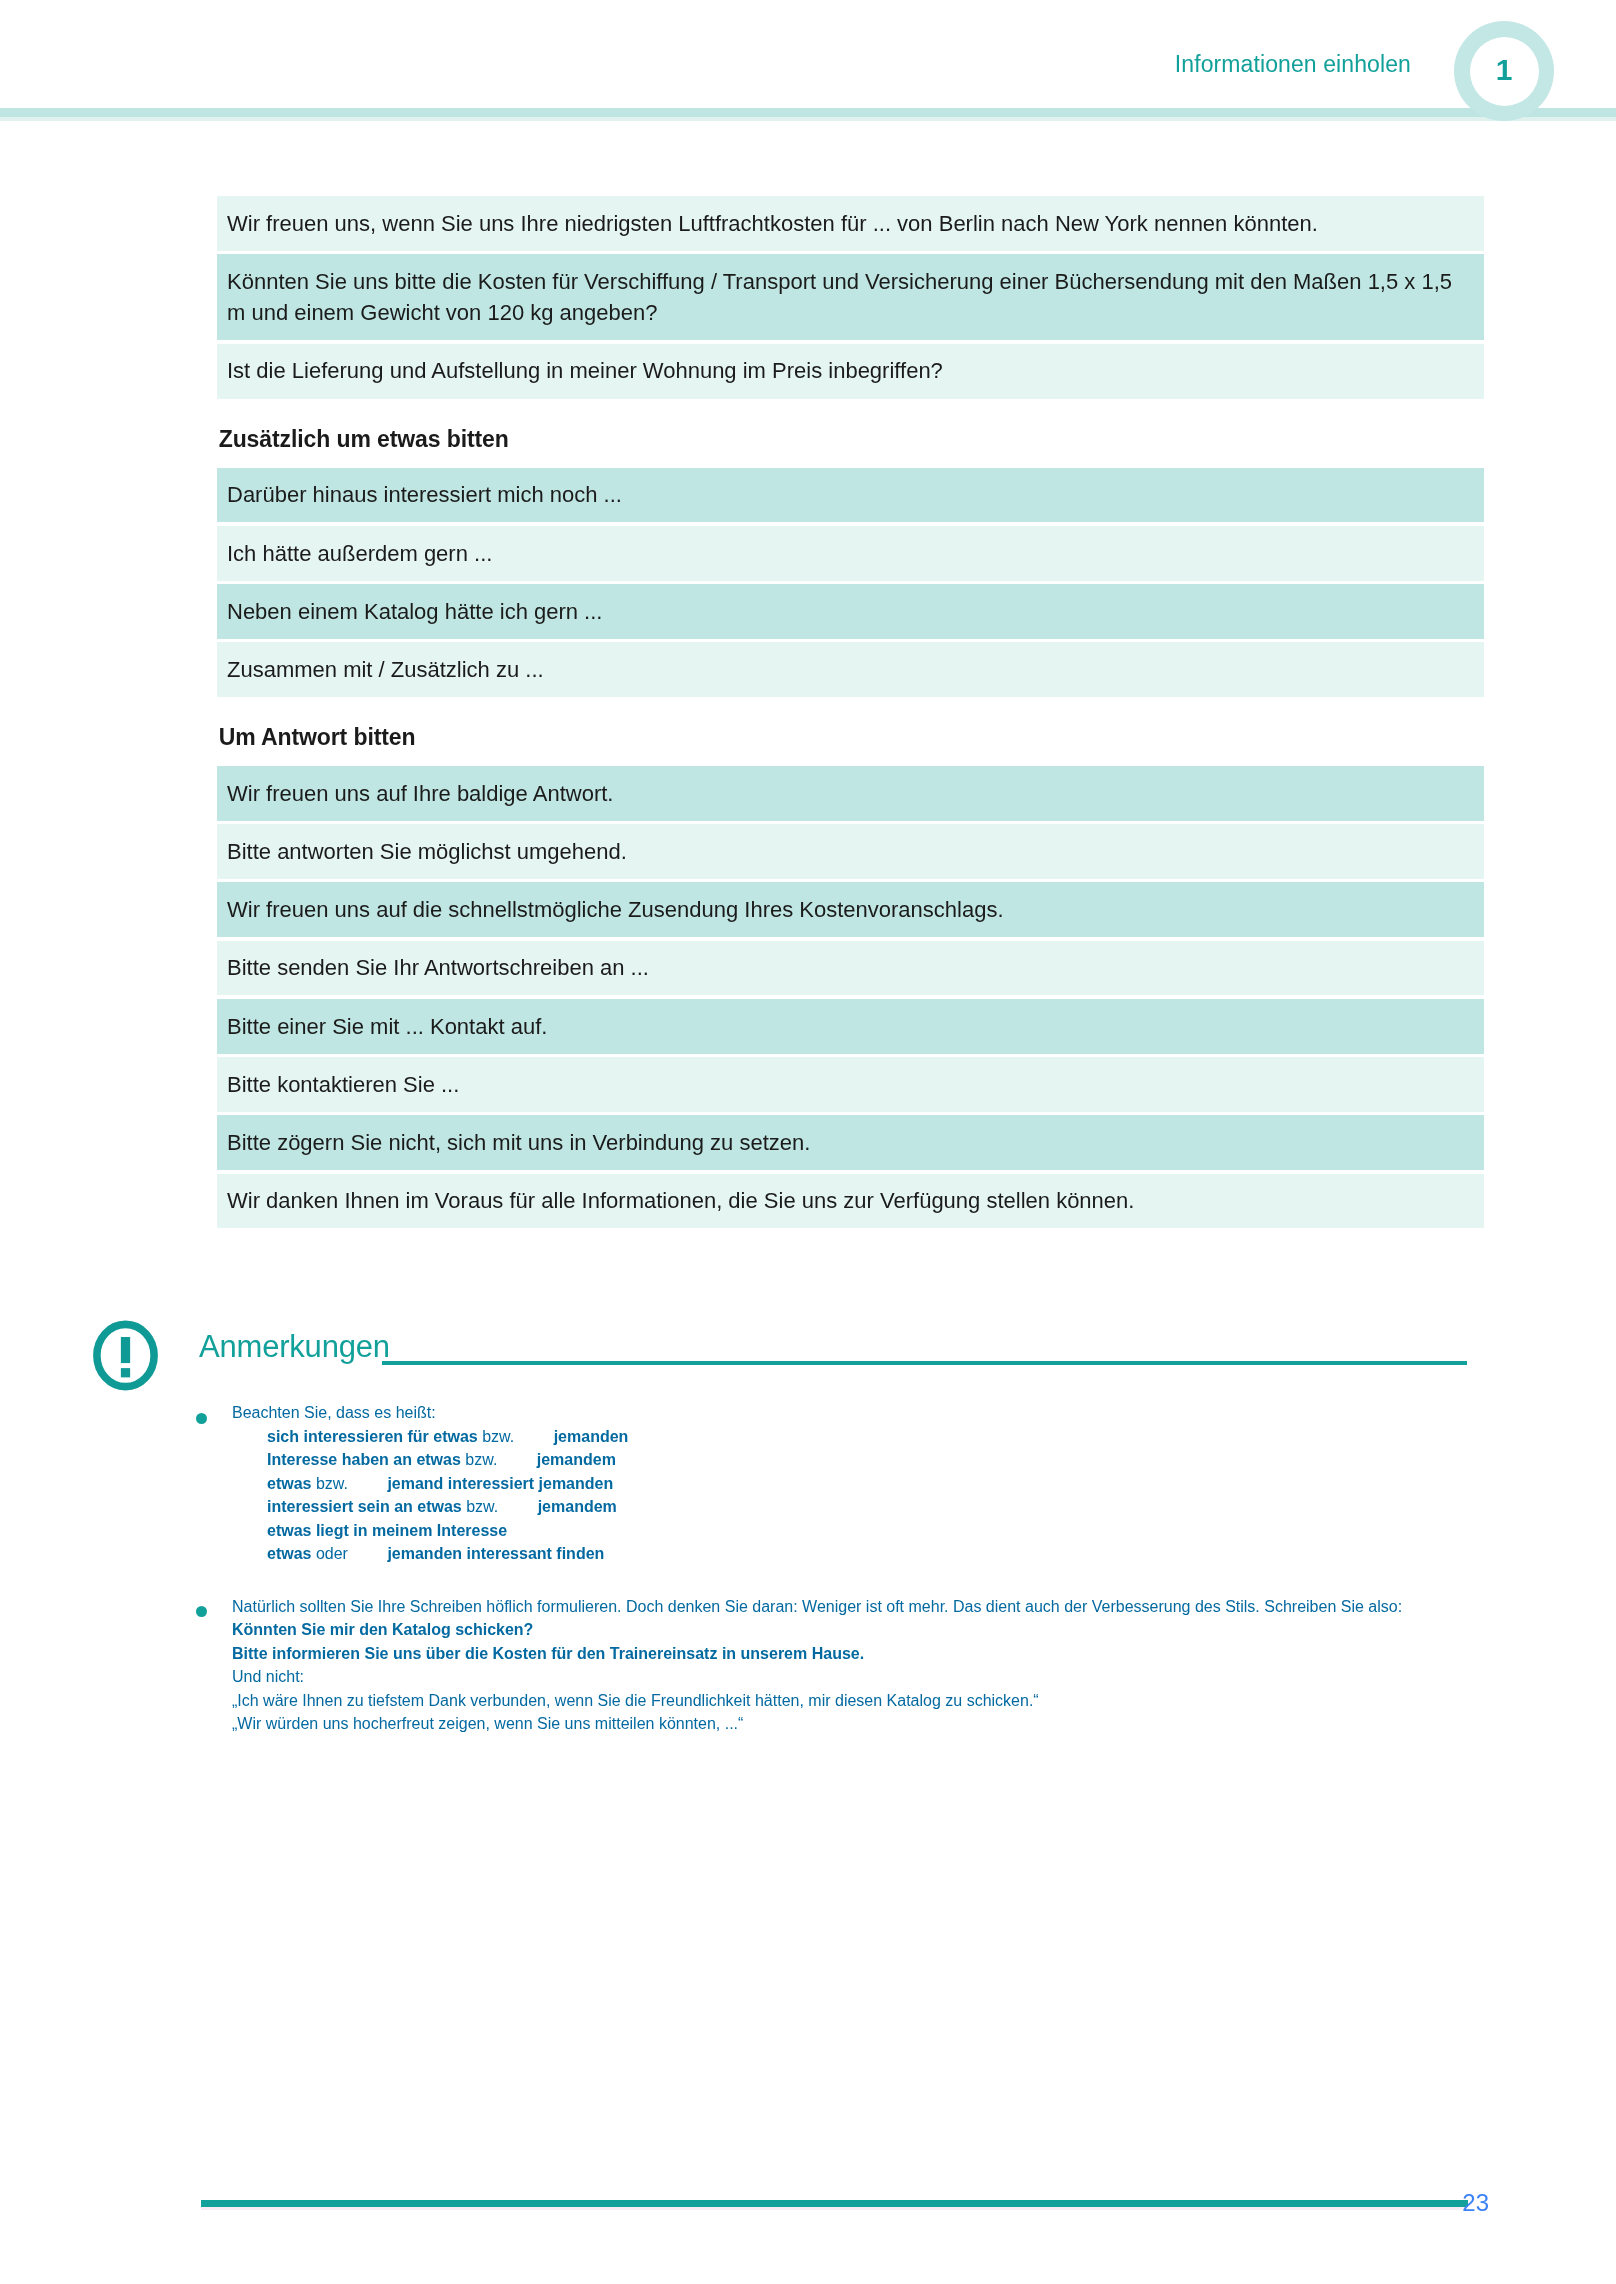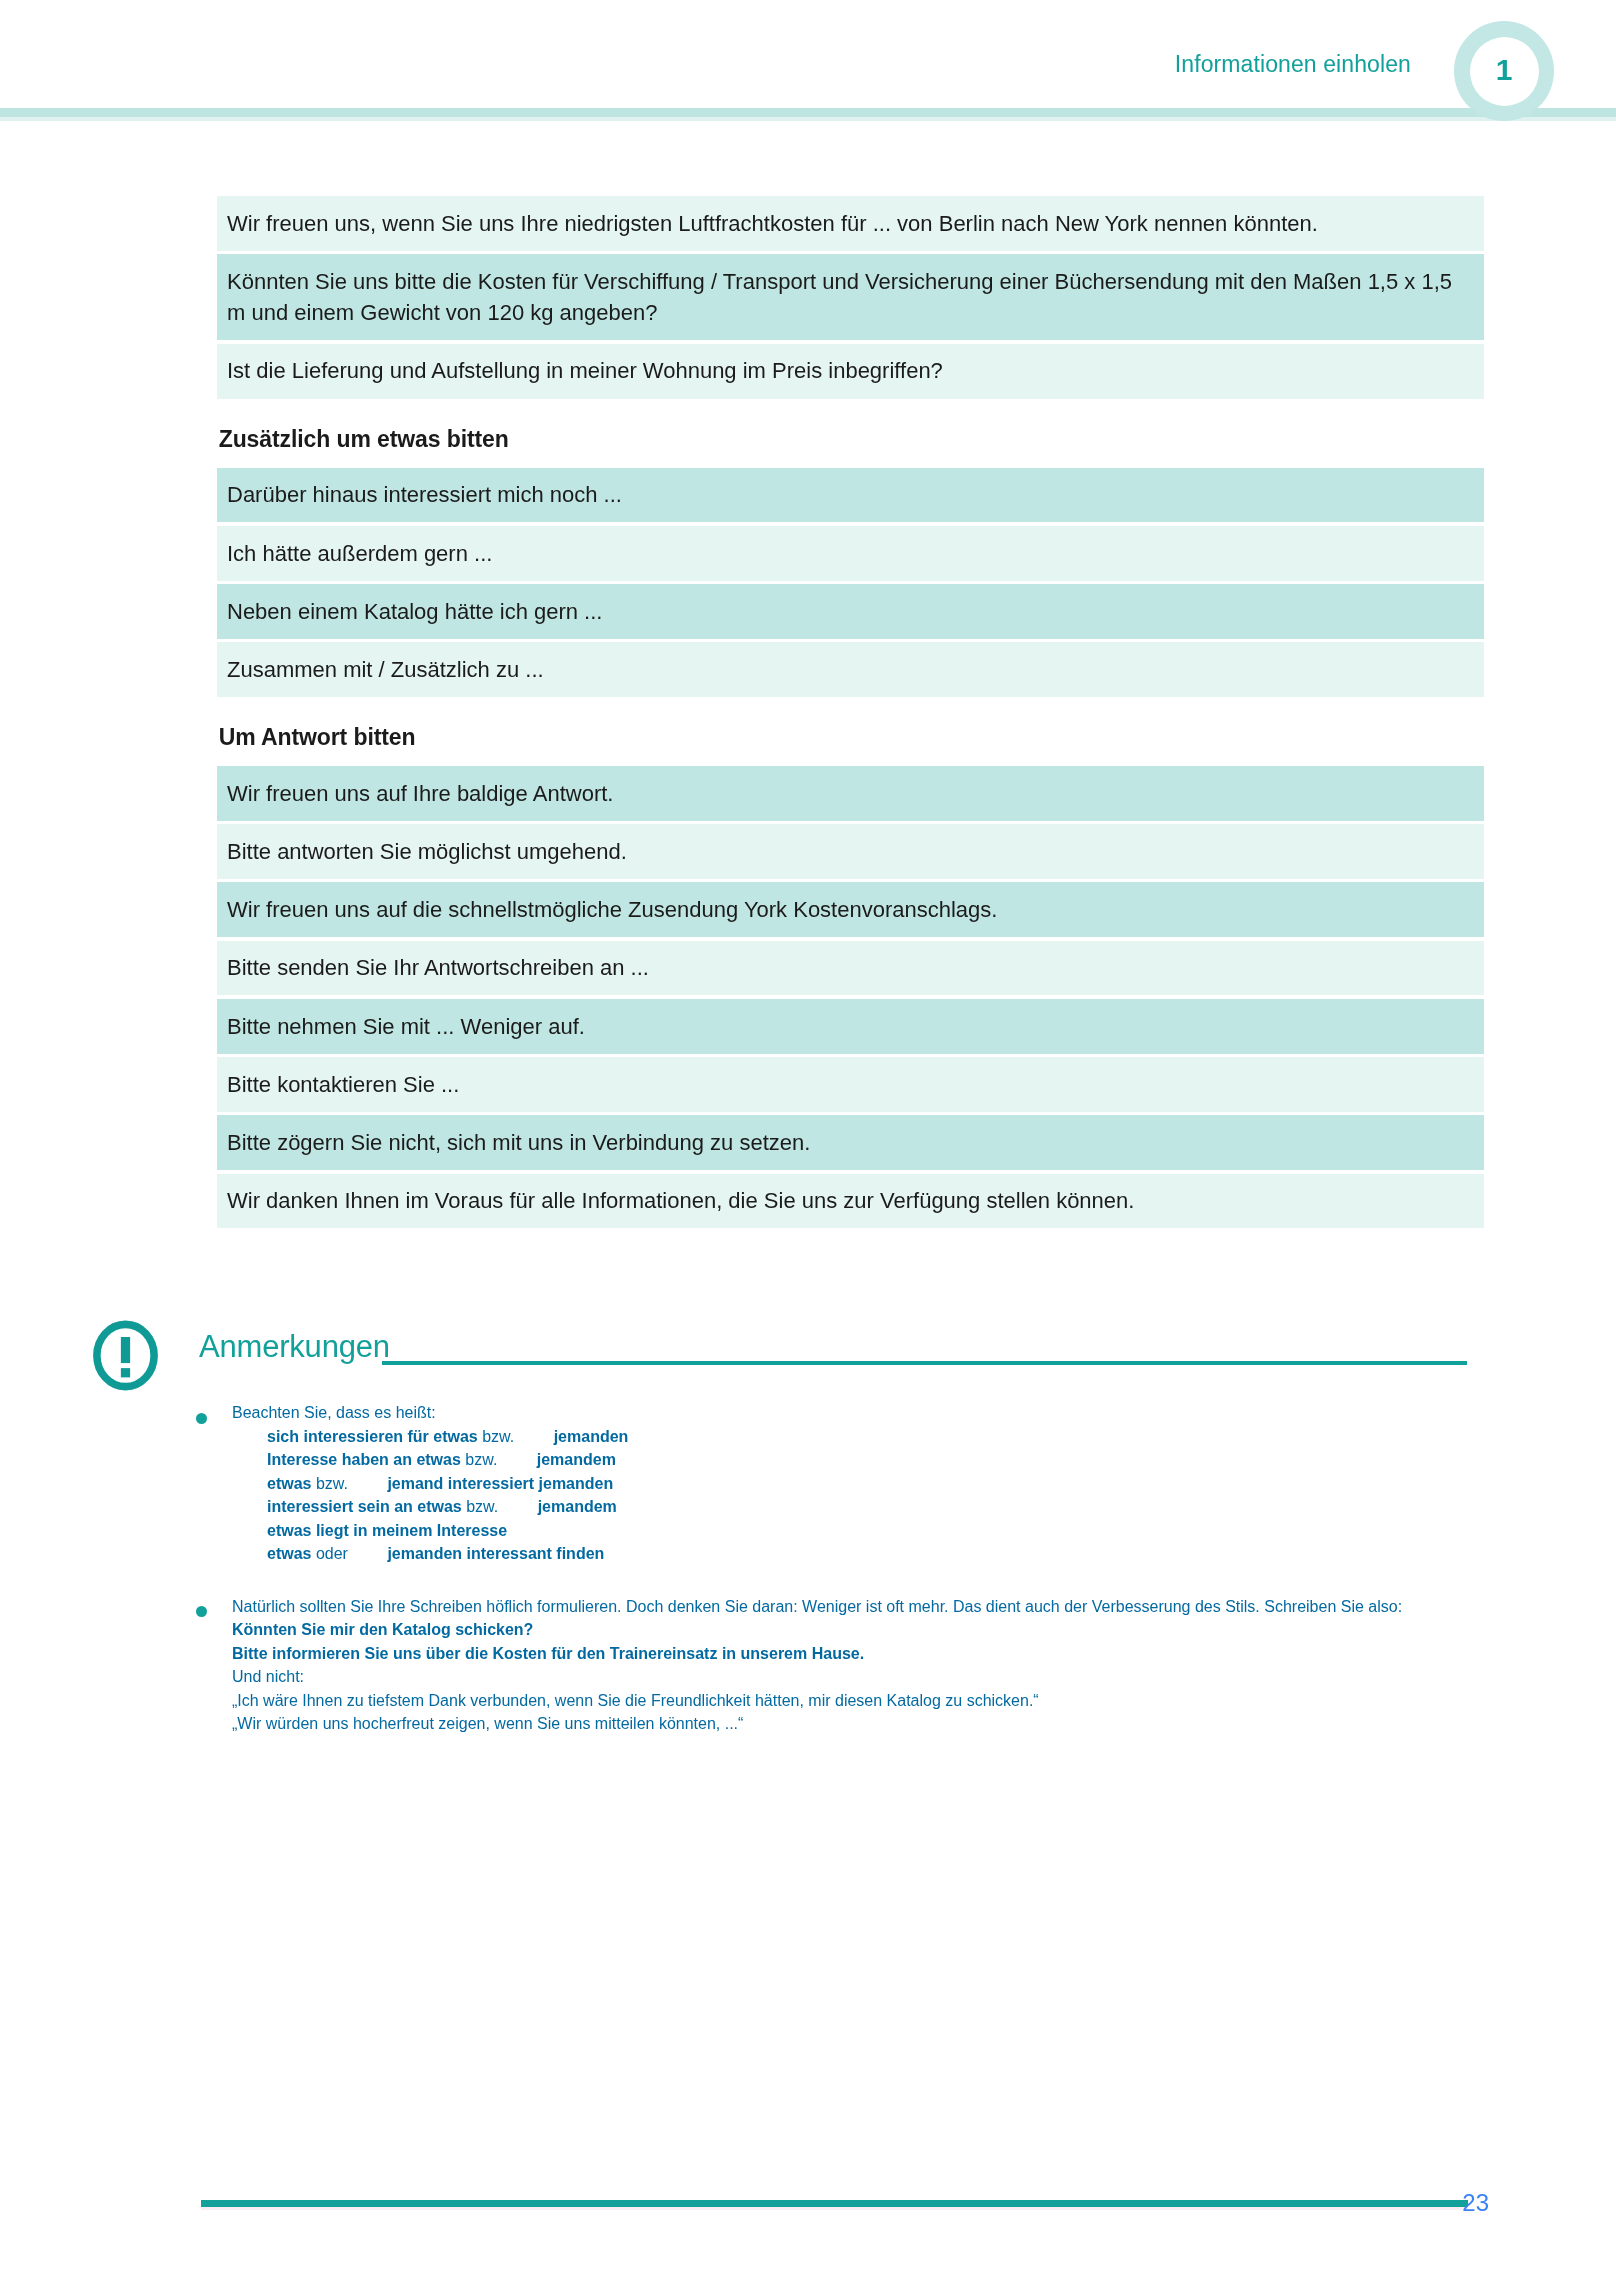--- a/index.html
+++ b/index.html
@@ -234,7 +234,7 @@
   <div class="phrase-block">
     <div class="phrase-row shade-dark">Wir freuen uns auf Ihre baldige Antwort.</div>
     <div class="phrase-row shade-light">Bitte antworten Sie möglichst umgehend.</div>
-    <div class="phrase-row shade-dark">Wir freuen uns auf die schnellstmögliche Zusendung York Kostenvoranschlags.</div>
+    <div class="phrase-row shade-dark">Wir freuen uns auf die schnellstmögliche Zusendung Ihres Kostenvoranschlags.</div>
     <div class="phrase-row shade-light">Bitte senden Sie Ihr Antwortschreiben an ...</div>
     <div class="phrase-row shade-dark">Bitte nehmen Sie mit ... Weniger auf.</div>
     <div class="phrase-row shade-light">Bitte kontaktieren Sie ...</div>

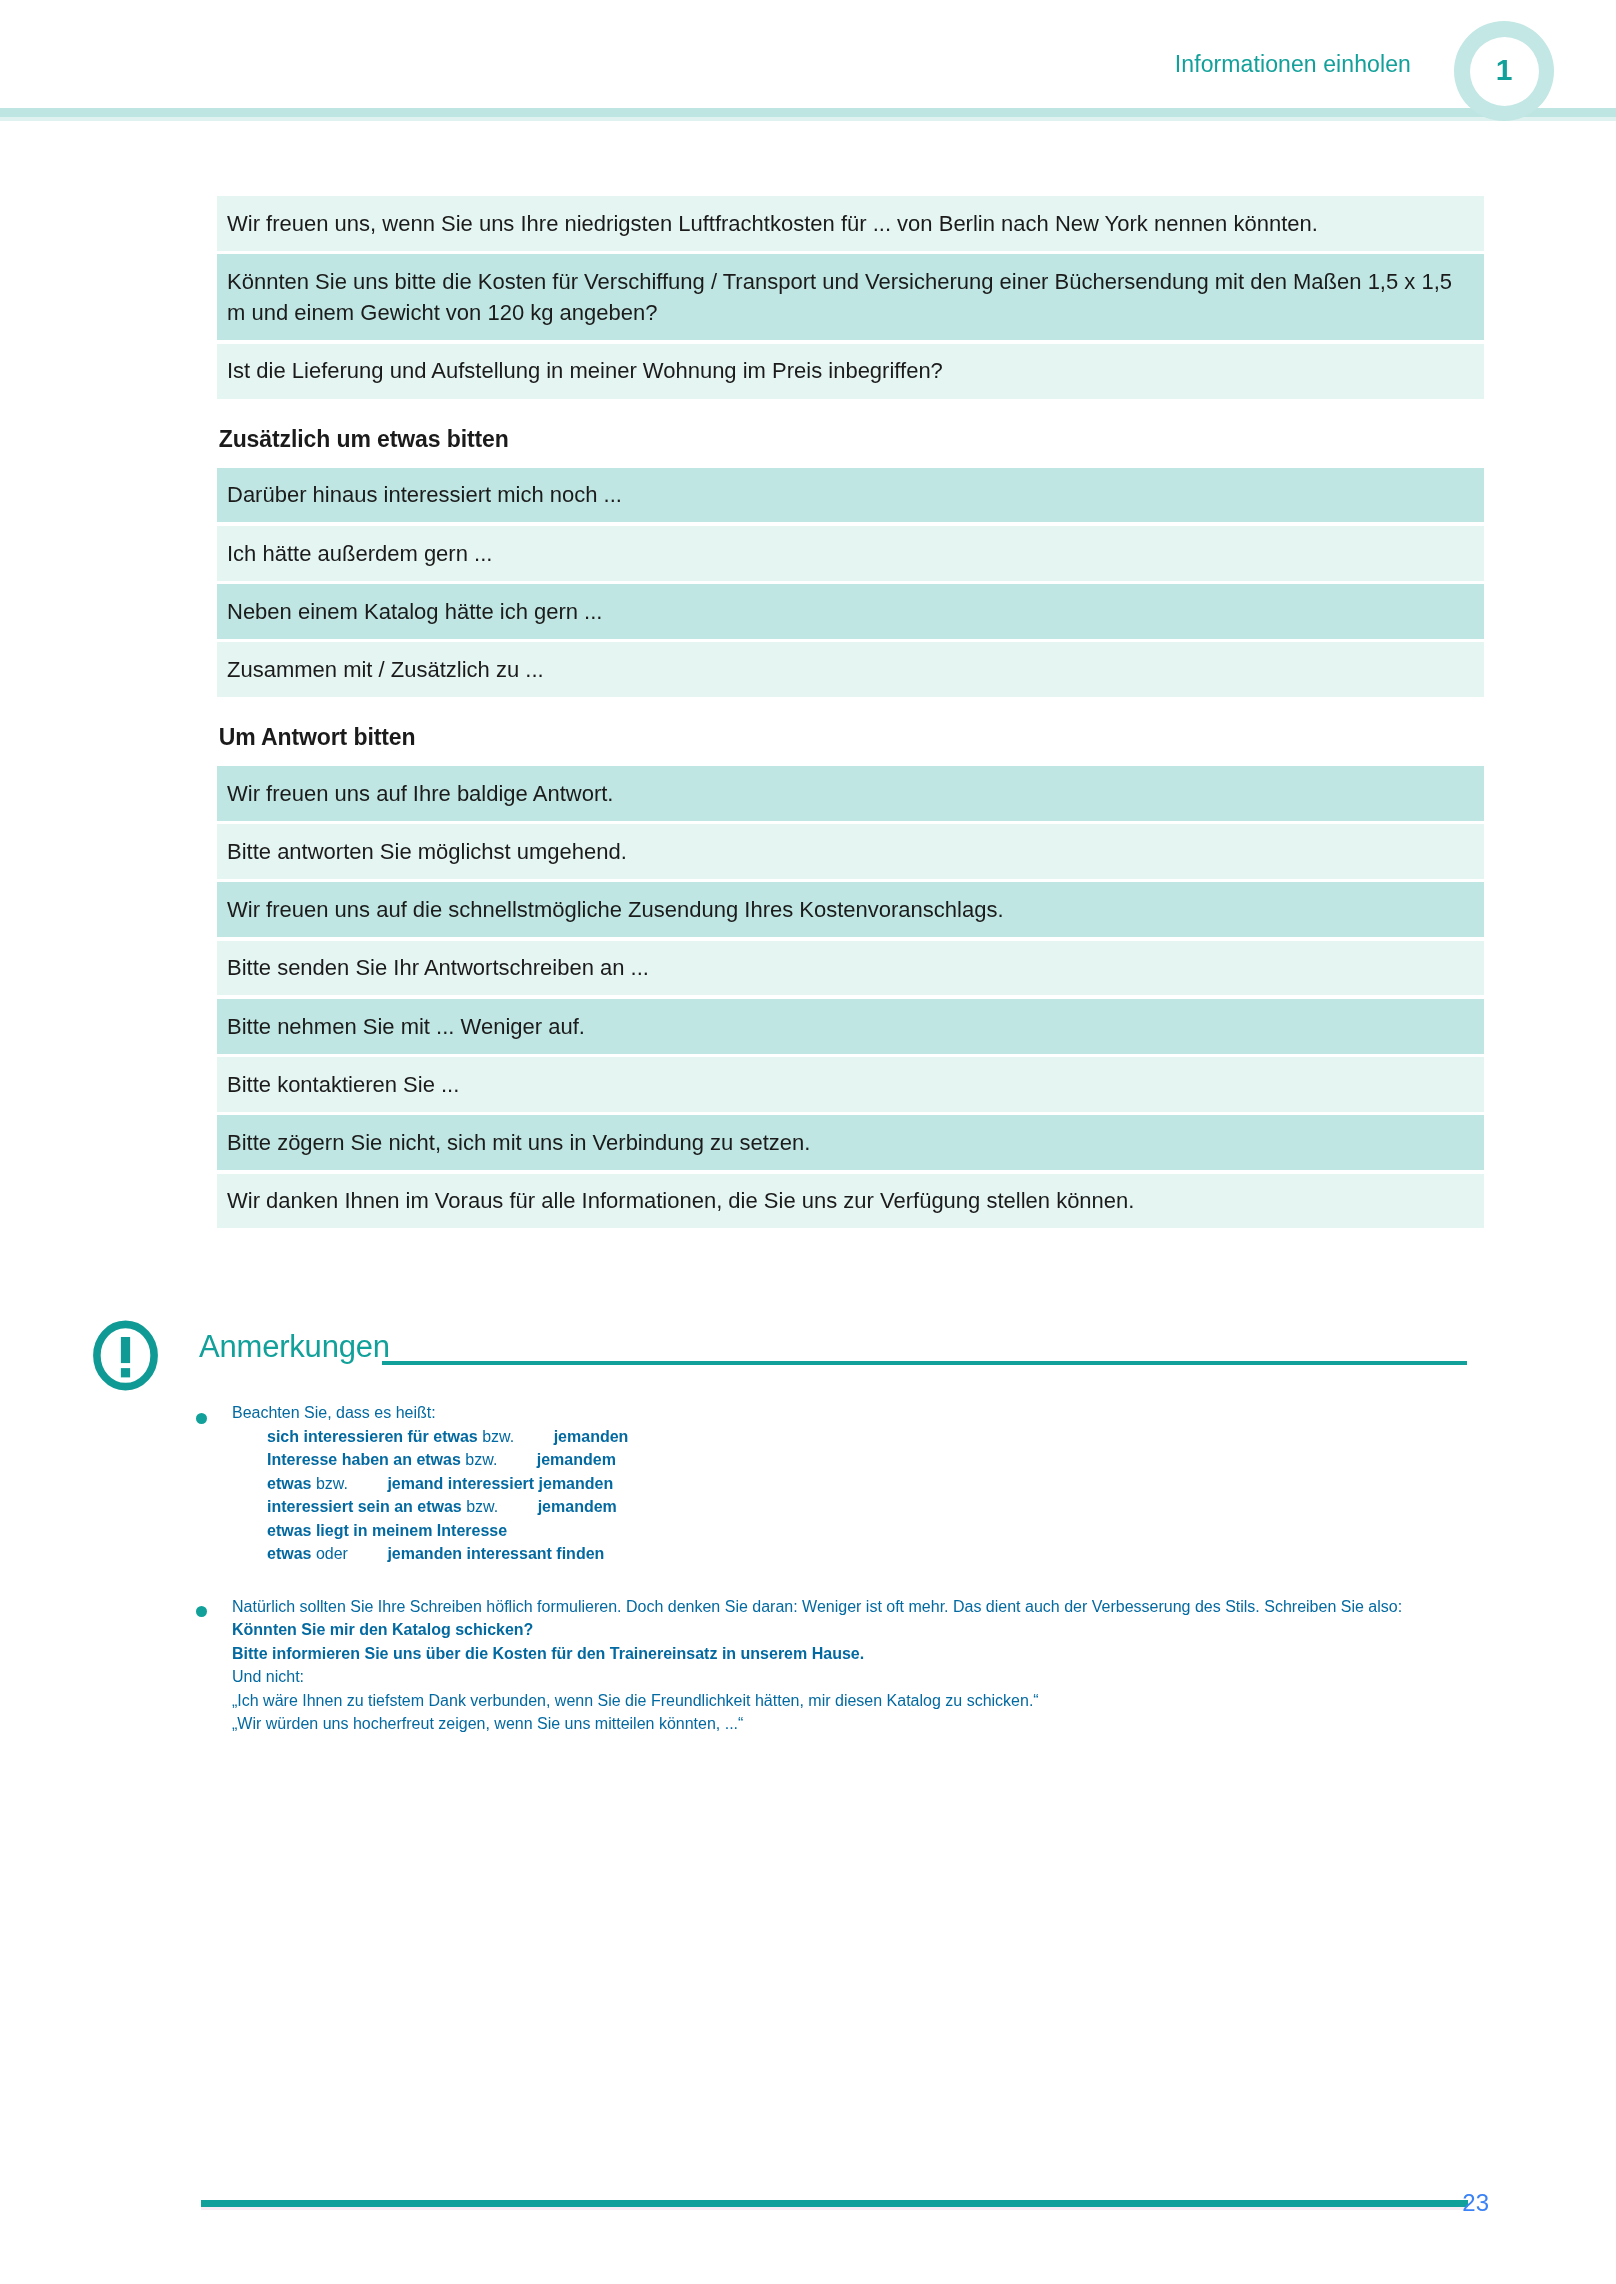--- a/index.html
+++ b/index.html
@@ -236,7 +236,7 @@
     <div class="phrase-row shade-light">Bitte antworten Sie möglichst umgehend.</div>
     <div class="phrase-row shade-dark">Wir freuen uns auf die schnellstmögliche Zusendung Ihres Kostenvoranschlags.</div>
     <div class="phrase-row shade-light">Bitte senden Sie Ihr Antwortschreiben an ...</div>
-    <div class="phrase-row shade-dark">Bitte nehmen Sie mit ... Weniger auf.</div>
+    <div class="phrase-row shade-dark">Bitte einer Sie mit ... Kontakt auf.</div>
     <div class="phrase-row shade-light">Bitte kontaktieren Sie ...</div>
     <div class="phrase-row shade-dark">Bitte zögern Sie nicht, sich mit uns in Verbindung zu setzen.</div>
     <div class="phrase-row shade-light">Wir danken Ihnen im Voraus für alle Informationen, die Sie uns zur Verfügung stellen können.</div>

